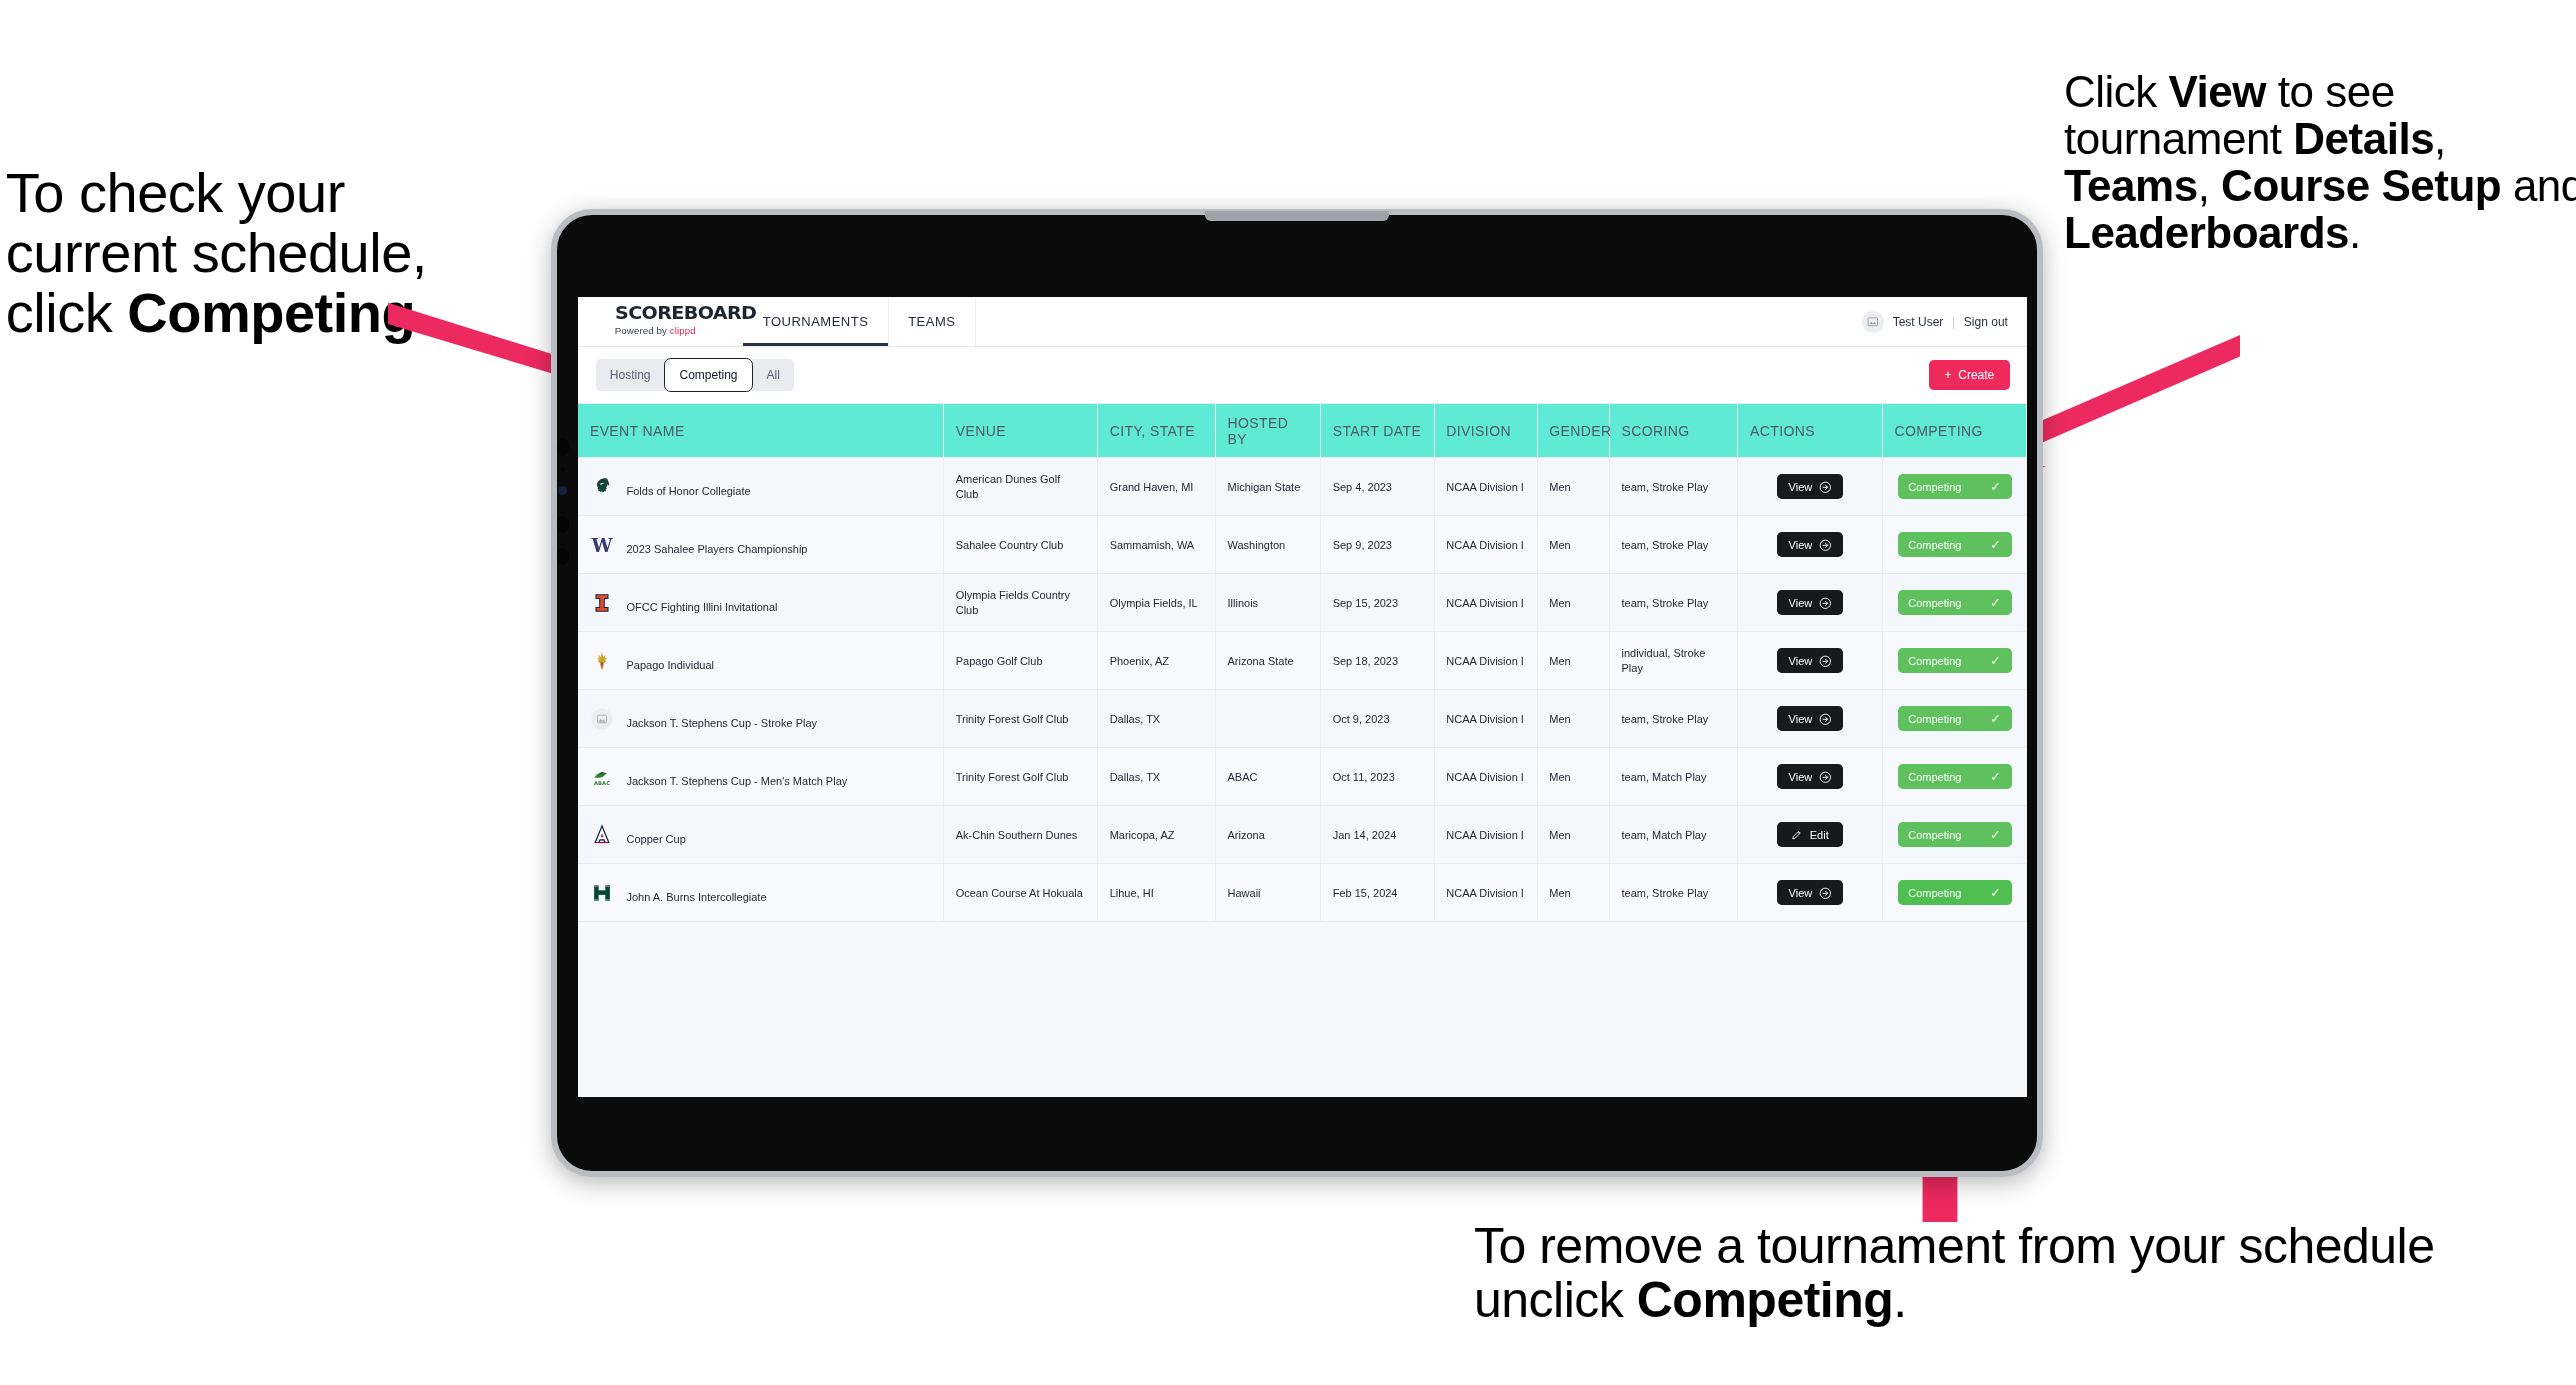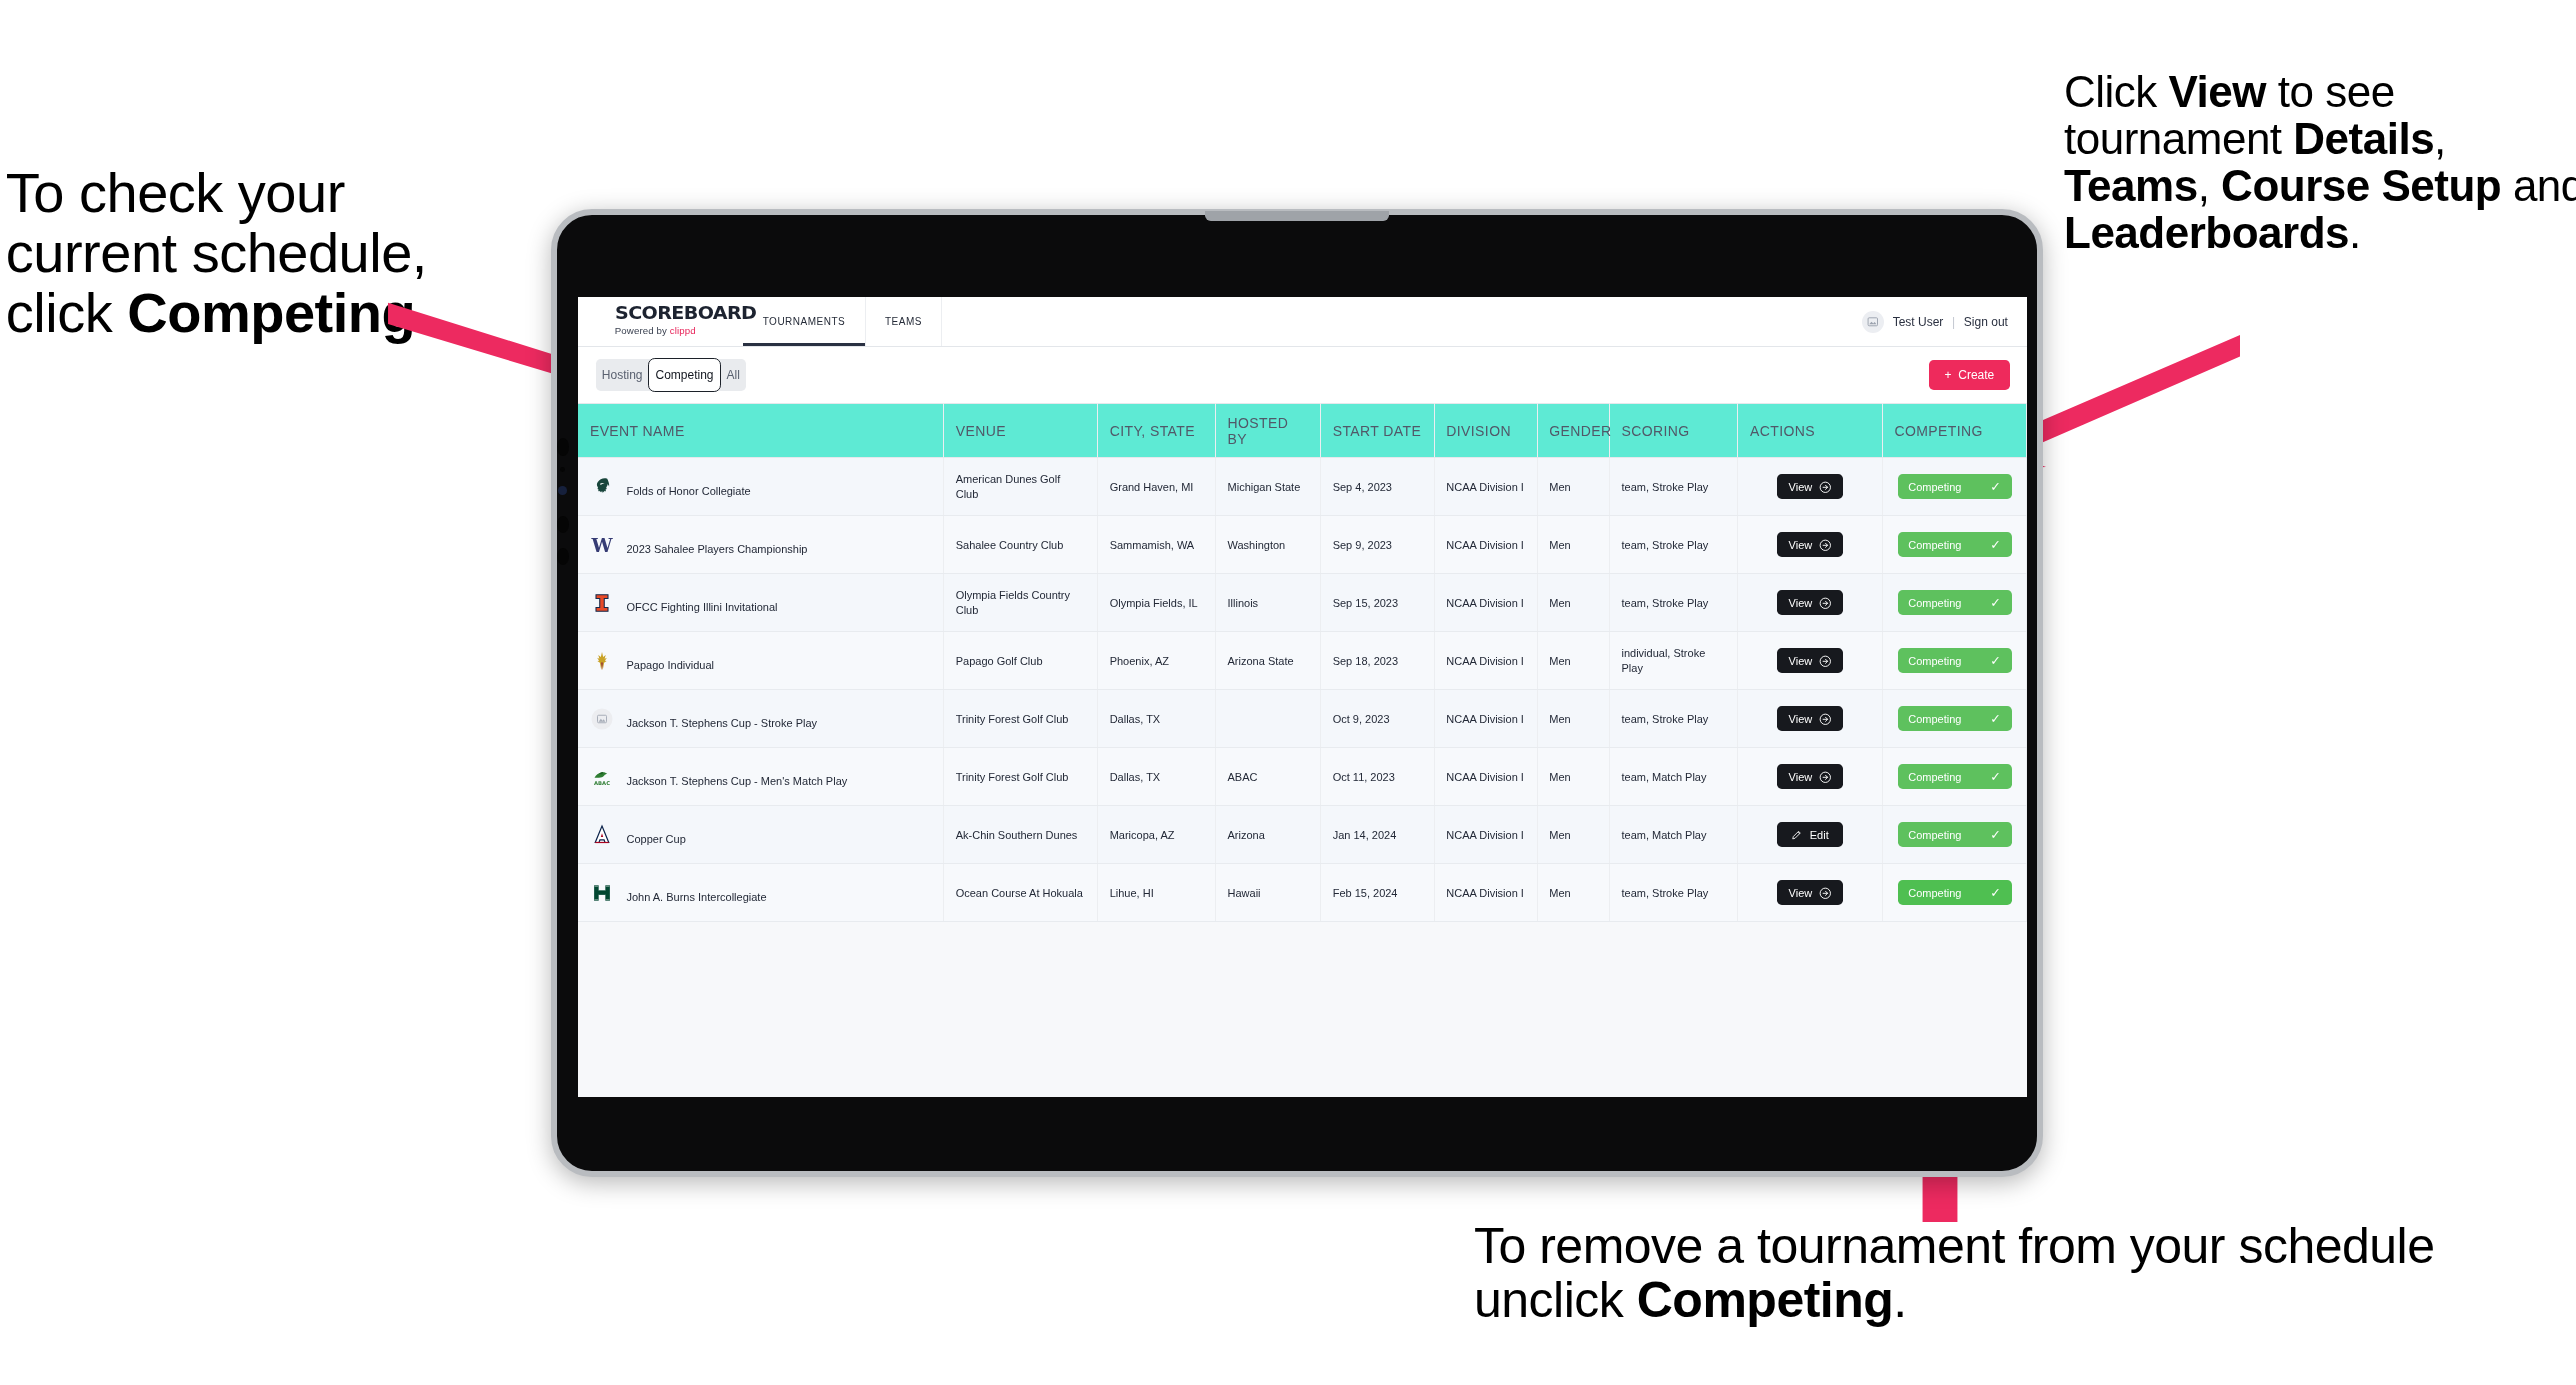--- a/index.html
+++ b/index.html
@@ -67,7 +67,7 @@
   #brand .sub .clippd { color: #e8245a; font-weight: 400; }
   .navtab {
     display: flex; align-items: center; padding: 0 19.4px;
-    font-size: 10px; color: #252b38; letter-spacing: 0.5px;
+    font-size: 13px; color: #252b38; letter-spacing: 0.5px;
     border-right: 1px solid #eceef1; cursor: pointer;
   }
   .navtab:first-of-type { border-left: 1px solid #eceef1; }

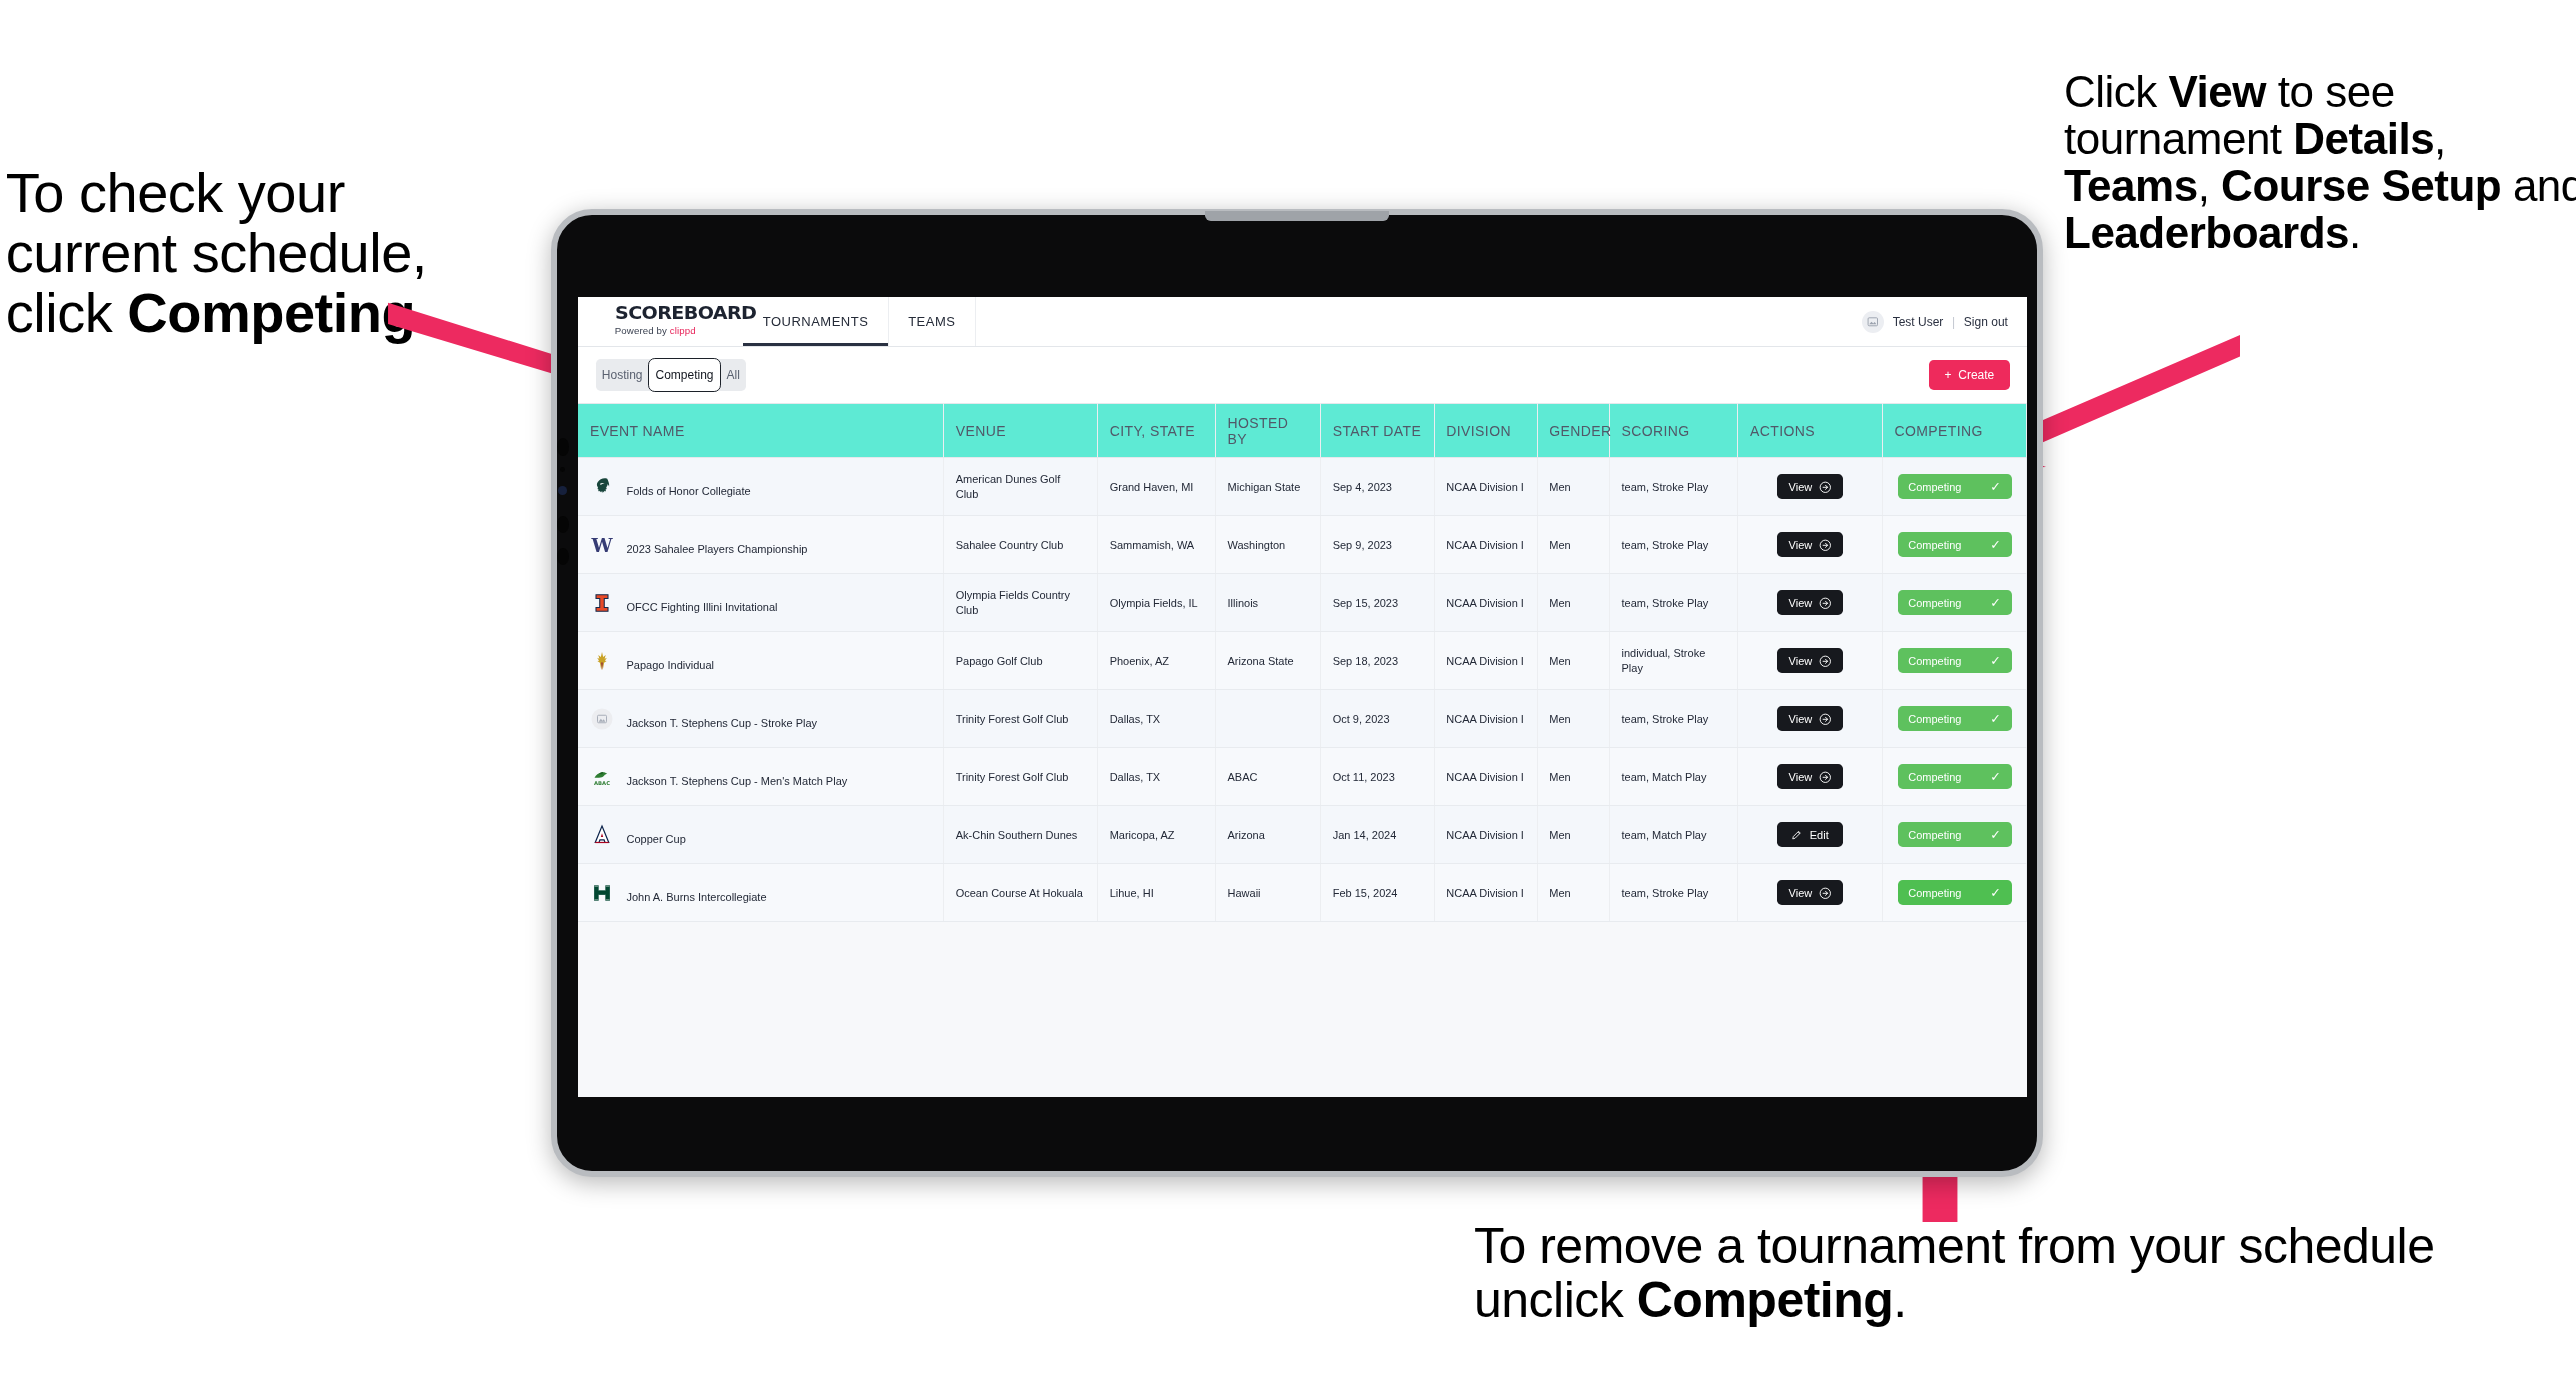--- a/index.html
+++ b/index.html
@@ -89,7 +89,7 @@
   #segment { display: flex; background: #e9ebee; border-radius: 4.8px; height: 32px; align-items: center; position: relative; }
   .seg {
     display: flex; align-items: center; justify-content: center;
-    height: 32px; padding: 0 6px; font-size: 12px; color: #5a6170; cursor: pointer;
+    height: 32px; padding: 0 14px; font-size: 12px; color: #5a6170; cursor: pointer;
   }
   .seg.sel {
     background: #fff; color: #12161f; border: 1.6px solid #1c2129;

